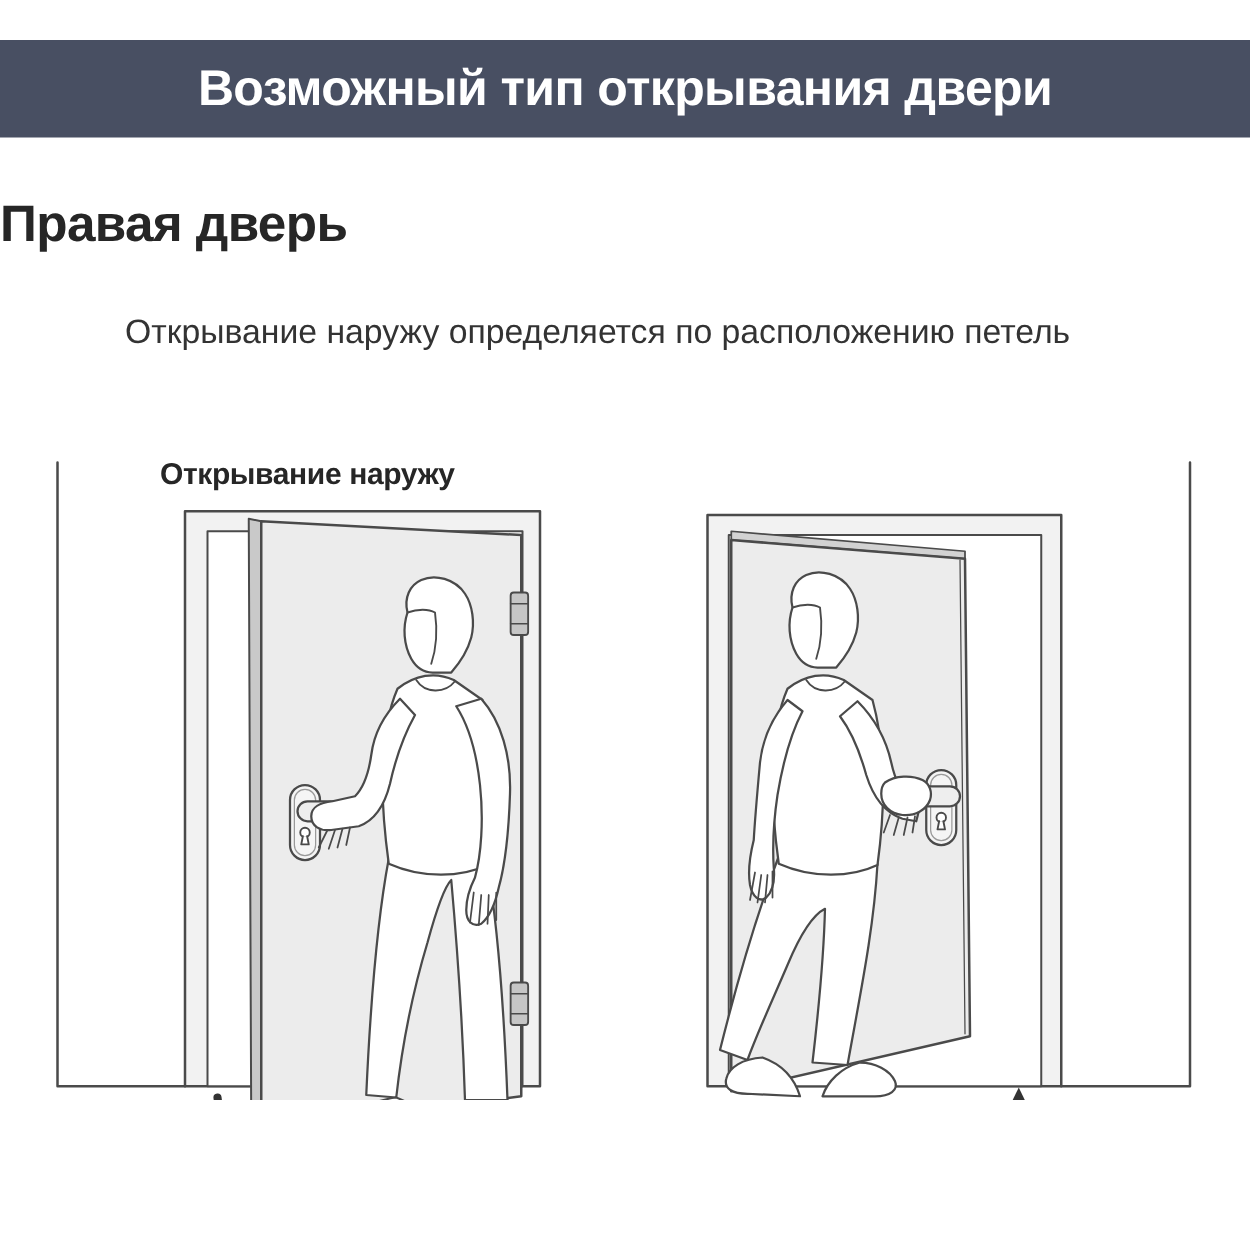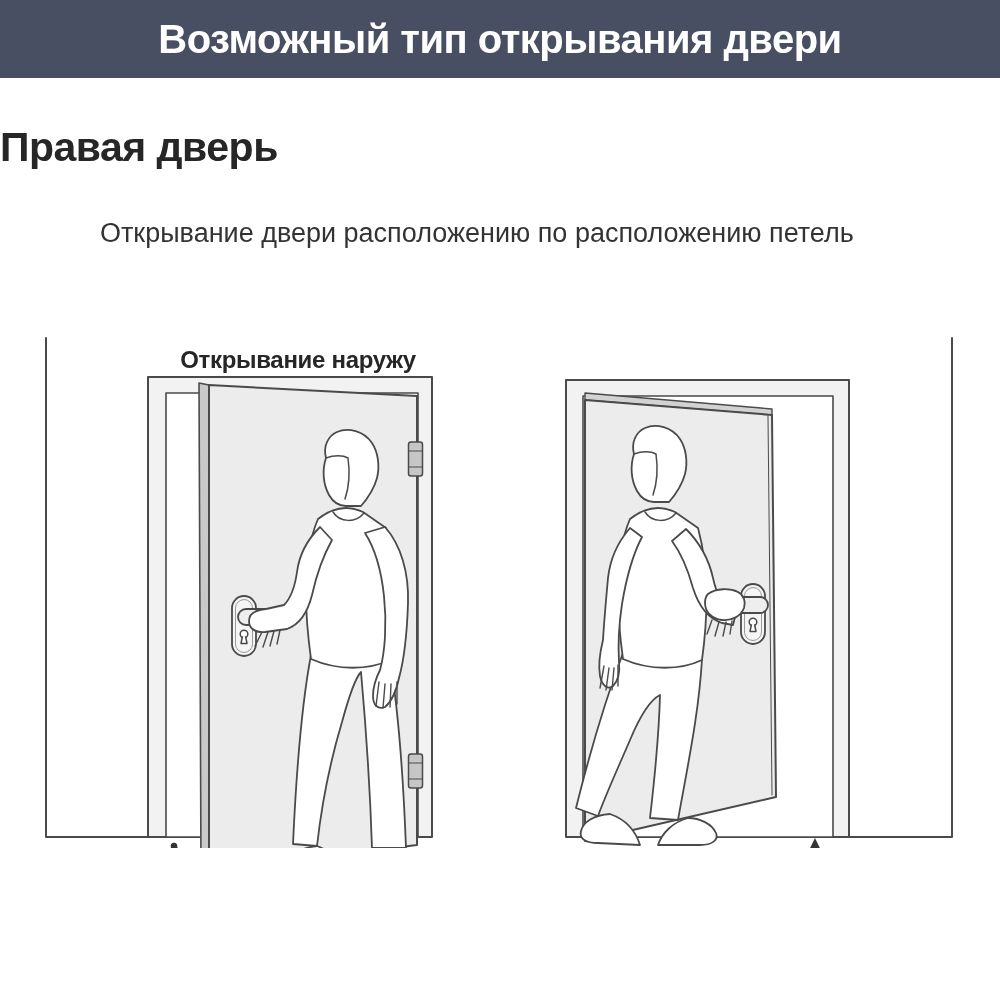--- a/index.html
+++ b/index.html
@@ -4,7 +4,7 @@
 <style>
   html,body{margin:0;padding:0;background:#fff;}
   .page{position:relative;width:1000px;height:848px;background:#fff;overflow:hidden;
-        font-family:"Liberation Sans","DejaVu Sans",sans-serif;}
+        font-family:"Liberation Sans","DejaVu Sans",sans-serif;margin-top:32px;}
   .header{position:absolute;top:0;left:0;width:1000px;height:78px;background:#484F62;
           display:flex;align-items:center;justify-content:center;}
   .header-title{color:#ffffff;font-size:40px;font-weight:700;letter-spacing:-0.5px;}

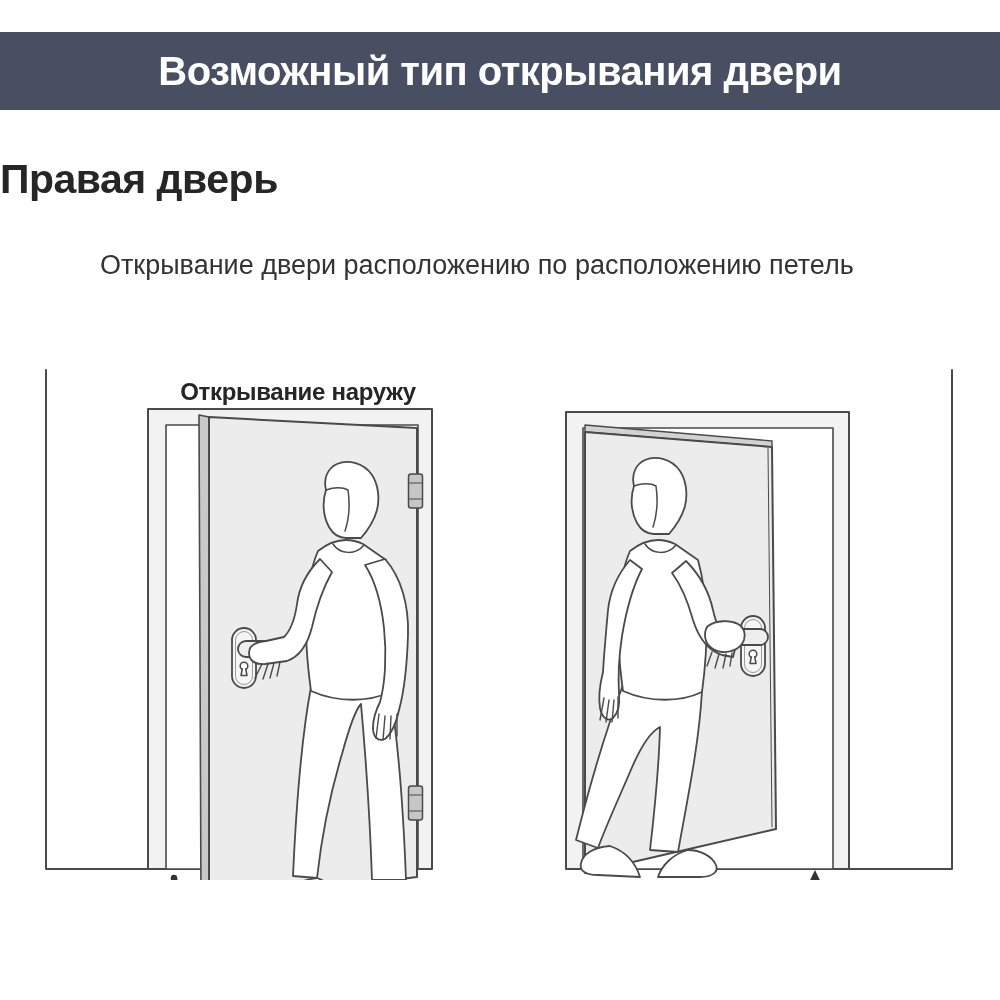--- a/index.html
+++ b/index.html
@@ -30,7 +30,7 @@
   <div class="subtitle">Правая дверь</div>
 
   <div class="desc">
-    <div>Открывание двери расположению по расположению петель</div>
+    <div>Открывание наружу определяется по расположению петель</div>
   </div>
 
   <div class="diagram-label label-outward">Открывание наружу</div>

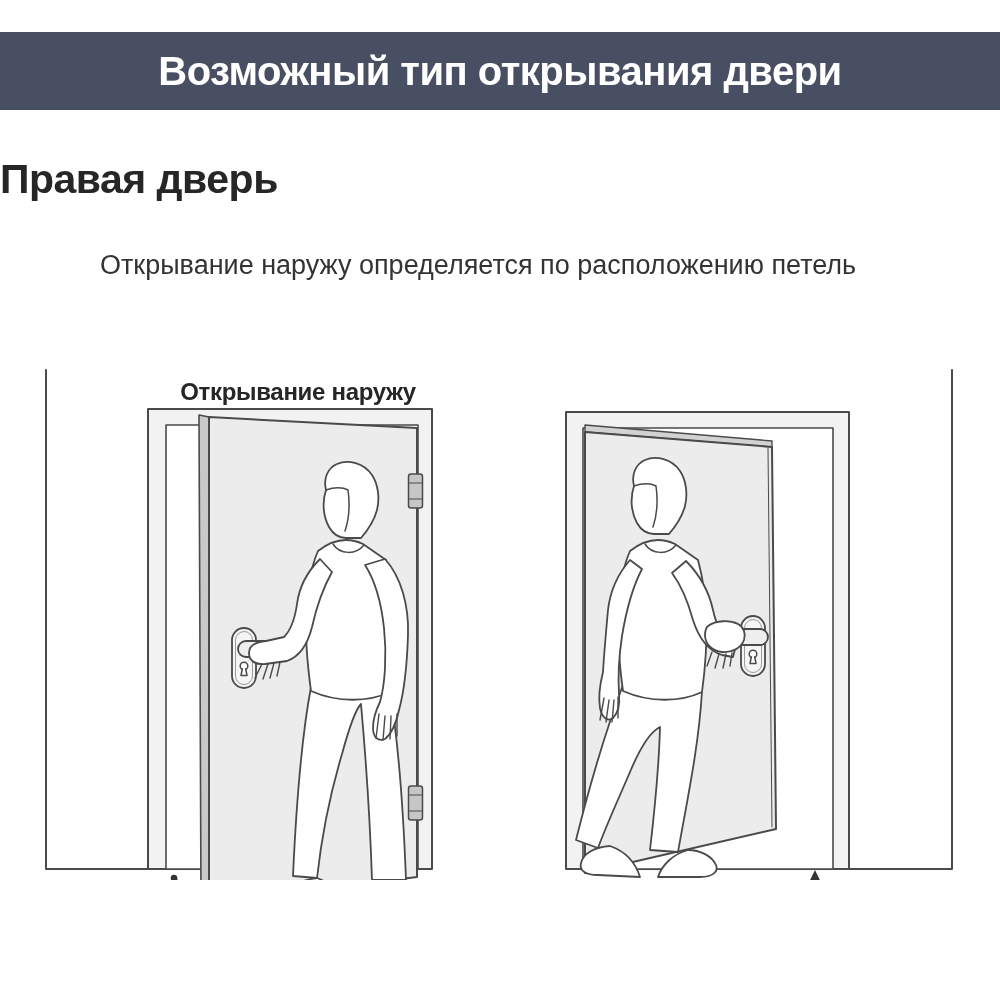--- a/index.html
+++ b/index.html
@@ -12,7 +12,7 @@
             font-size:41px;font-weight:700;color:#262626;letter-spacing:-0.5px;}
   .desc{position:absolute;top:216px;left:100px;width:840px;color:#333333;
         font-size:27px;line-height:34px;}
-  .diagram-label{position:absolute;top:346px;width:340px;text-align:center;
+  .diagram-label{position:absolute;top:334px;width:340px;text-align:left;
                  font-size:24px;font-weight:700;color:#262626;letter-spacing:-0.3px;}
   .label-outward{left:128px;}
   .label-inward{left:538px;}

